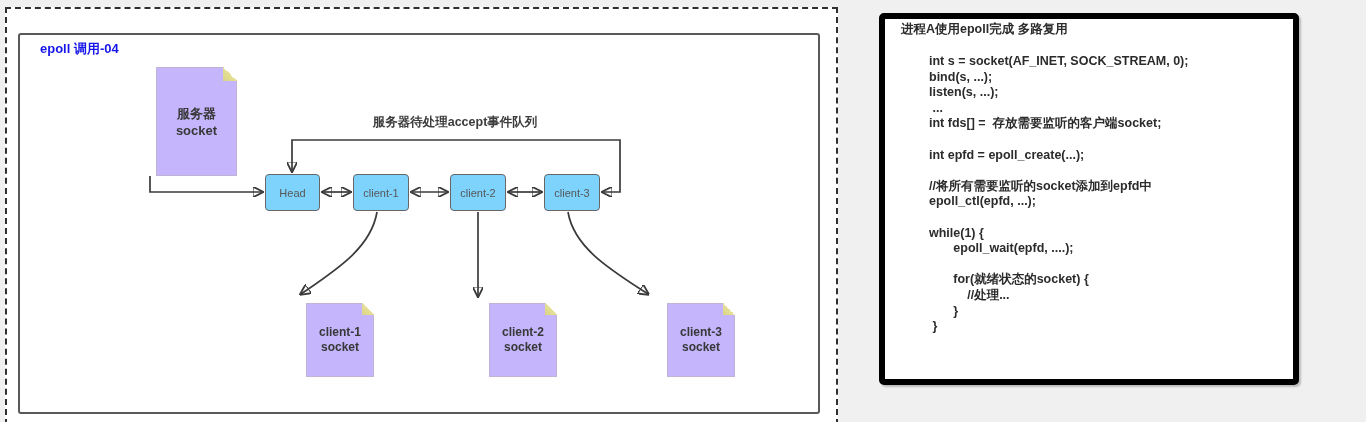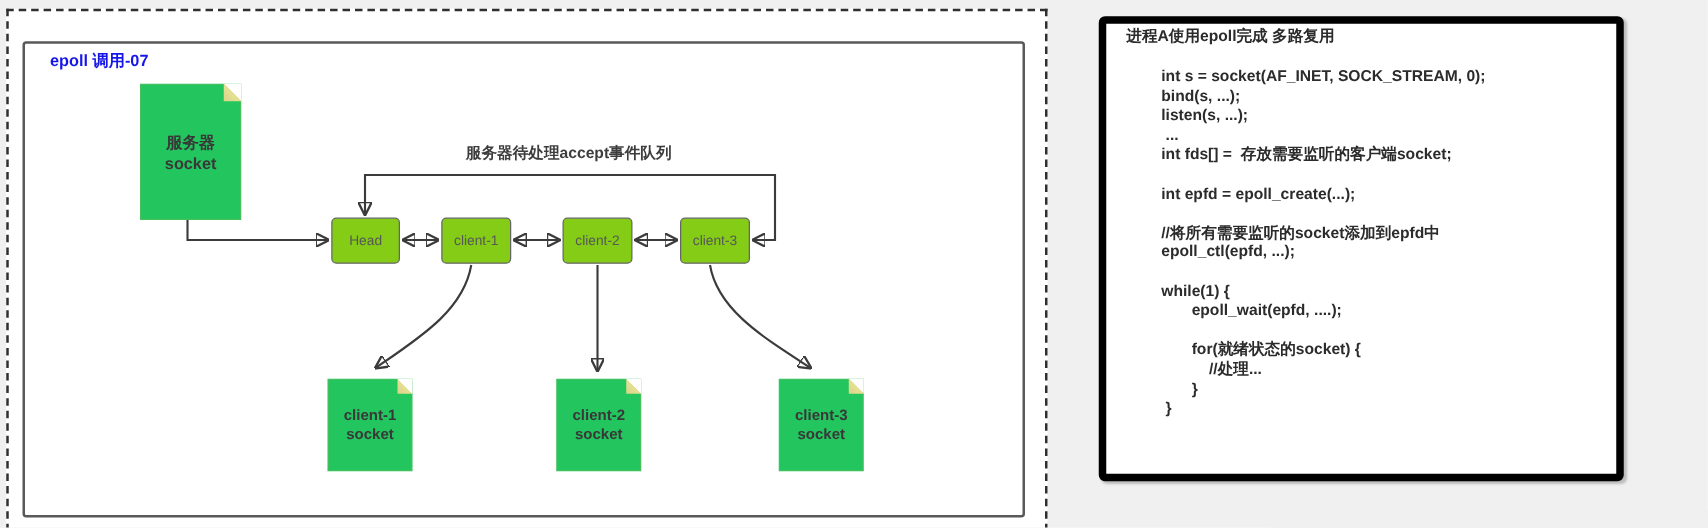--- a/index.html
+++ b/index.html
@@ -119,7 +119,7 @@
   <div class="dashed-frame"></div>
   <div class="inner-frame"></div>
 
-  <div class="diagram-title">epoll 调用-07</div>
+  <div class="diagram-title">epoll 调用-04</div>
 
   <div class="queue-label">服务器待处理accept事件队列</div>
 

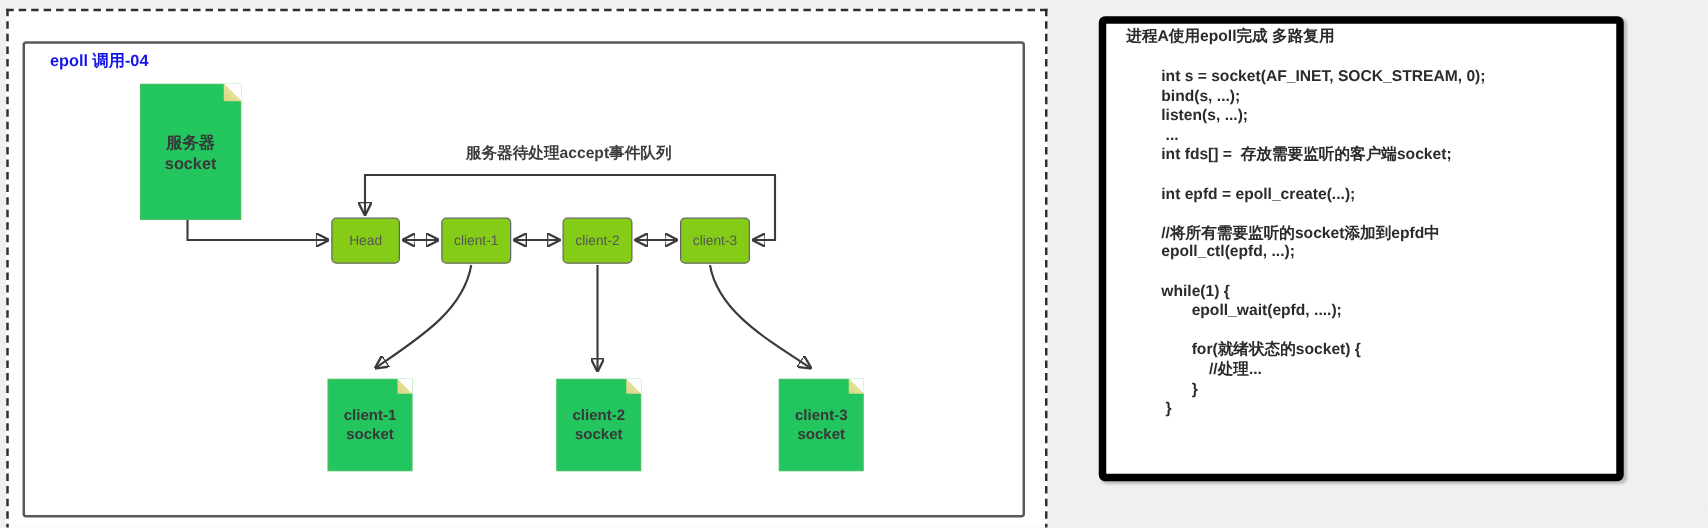--- a/index.html
+++ b/index.html
@@ -42,12 +42,13 @@
   
   .note {
     position: absolute;
-    background: #22c55e;
+    background: #c4b5fd;
     display: flex; align-items: center; justify-content: center;
     text-align: center;
     font-weight: bold; color: #383838;
     white-space: pre-line;
     box-shadow: 0 0 0 1px rgba(180,175,100,0.25) inset;
+    margin-left: 44px;
   }
   .note::before {
     content: ""; position: absolute; top: 0; right: 0;

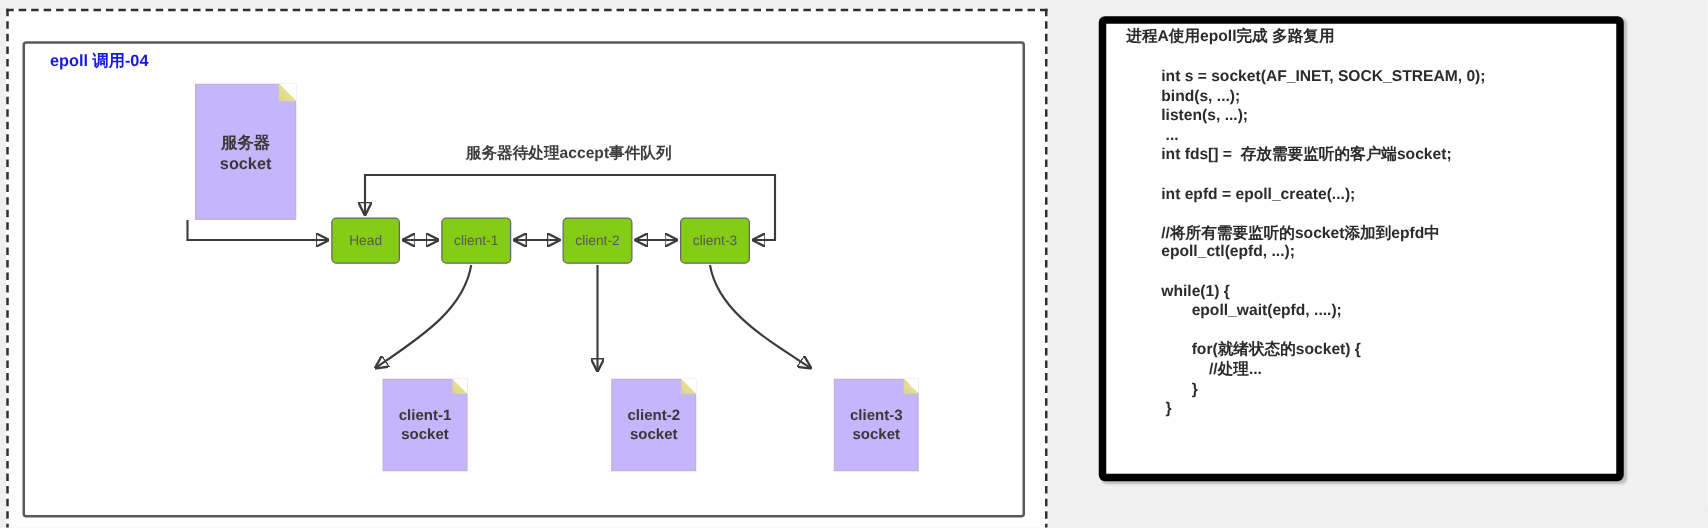--- a/index.html
+++ b/index.html
@@ -66,7 +66,7 @@
   .node {
     position: absolute; top: 174px; height: 37px;
     border: 1.6px solid #666666; border-radius: 4px;
-    background: #84cc16;
+    background: #7dd3fc;
     display: flex; align-items: center; justify-content: center;
     font-size: 11px; color: #575757;
   }

